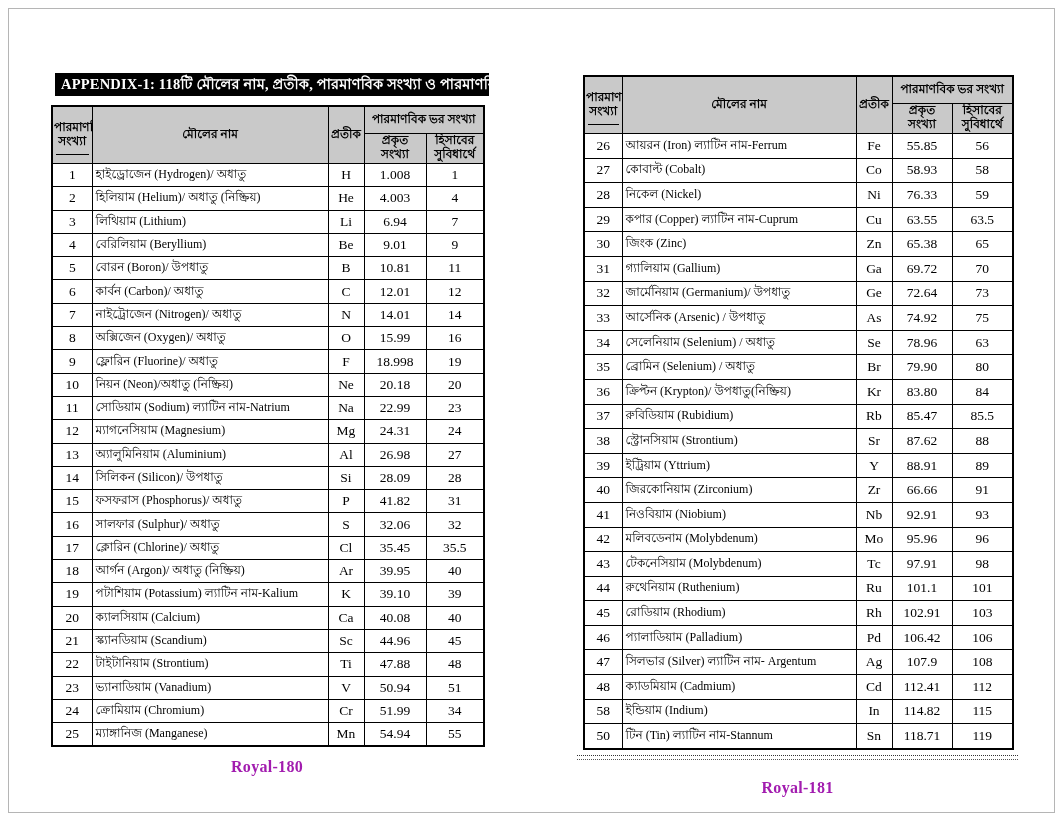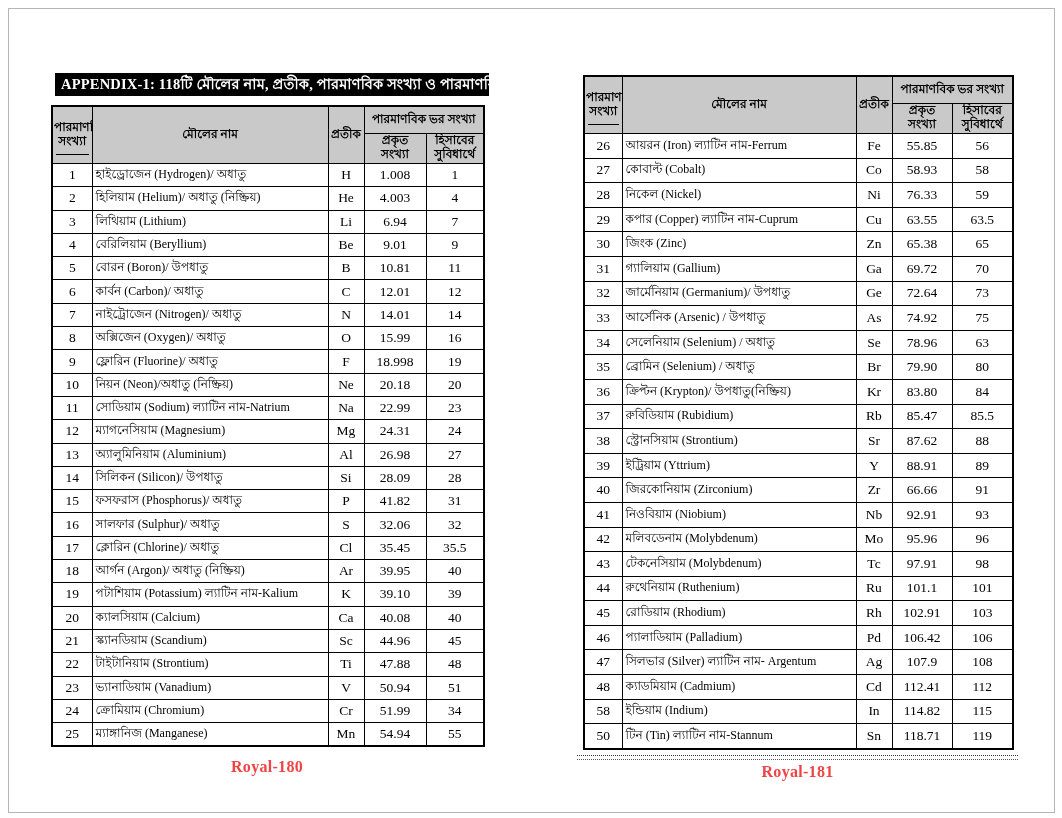--- a/index.html
+++ b/index.html
@@ -51,7 +51,7 @@
   .page-right tbody td{height:23.6px;}
 
   .footer{
-    text-align:center;font-weight:bold;font-size:16px;color:#ef4444;
+    text-align:center;font-weight:bold;font-size:16px;color:#a21caf;
     margin-top:11px;letter-spacing:.3px;
   }
   .dotted-sep{

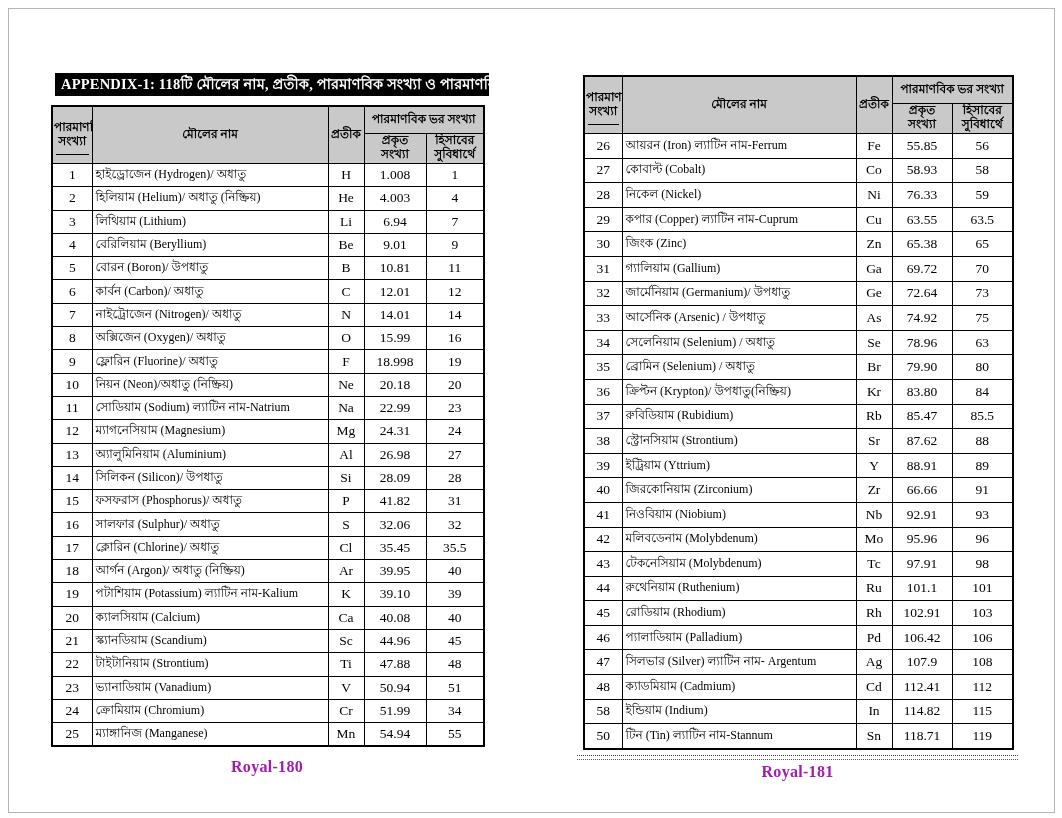--- a/index.html
+++ b/index.html
@@ -58,7 +58,7 @@
     margin:5px -6px 0 -6px;height:3px;
     border-top:1px dotted #333;border-bottom:1px dotted #555;
   }
-  .page-right .footer{margin-top:3px;}
+  .page-right .footer{margin-top:19px;}
 </style>
 </head>
 <body>

